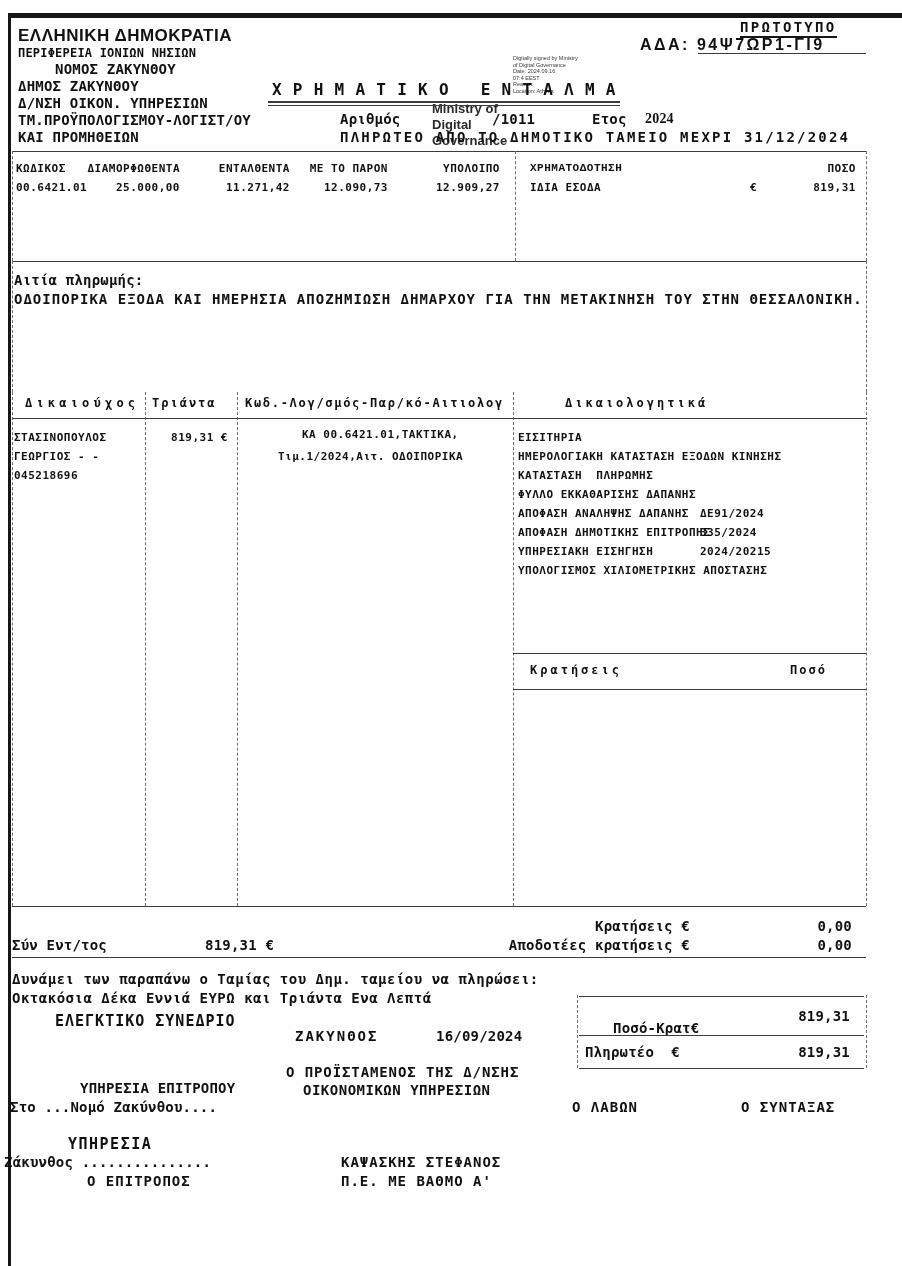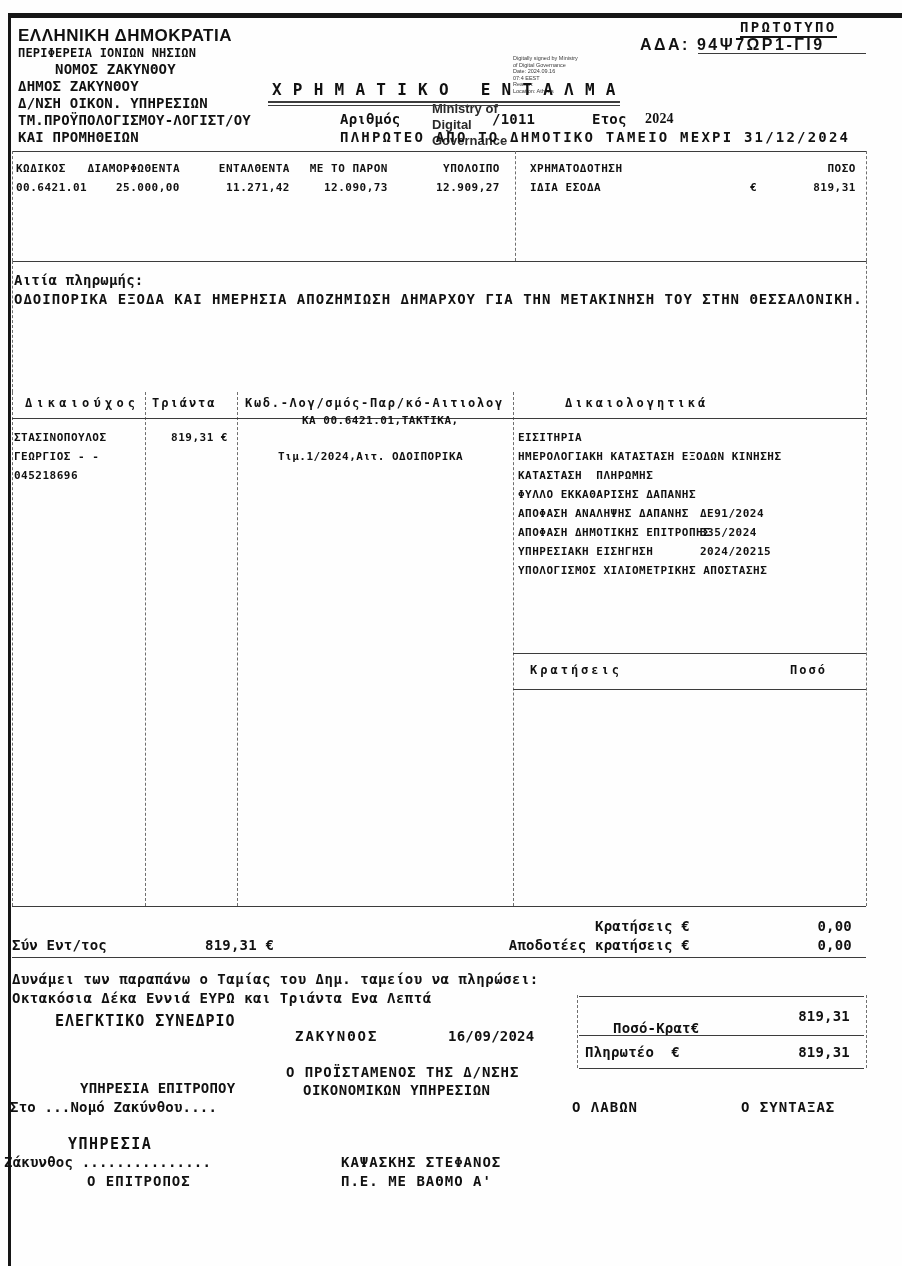--- a/index.html
+++ b/index.html
@@ -69,7 +69,7 @@
   <div class="abs m11 tr" style="left:190px;top:162px;width:100px;">ΕΝΤΑΛΘΕΝΤΑ</div>
   <div class="abs m11 tr" style="left:288px;top:162px;width:100px;">ΜΕ ΤΟ ΠΑΡΟΝ</div>
   <div class="abs m11 tr" style="left:400px;top:162px;width:100px;">ΥΠΟΛΟΙΠΟ</div>
-  <div class="abs m11" style="left:530px;top:162px;">ΧΡΗΜΑΤΟΔΟΤΗΣΗ</div>
+  <div class="abs m11" style="left:530px;top:162px;font-family:Liberation Mono, monospace;">ΧΡΗΜΑΤΟΔΟΤΗΣΗ</div>
   <div class="abs m11 tr" style="left:776px;top:162px;width:80px;">ΠΟΣΟ</div>
 
   <div class="abs m11" style="left:16px;top:181px;">00.6421.01</div>

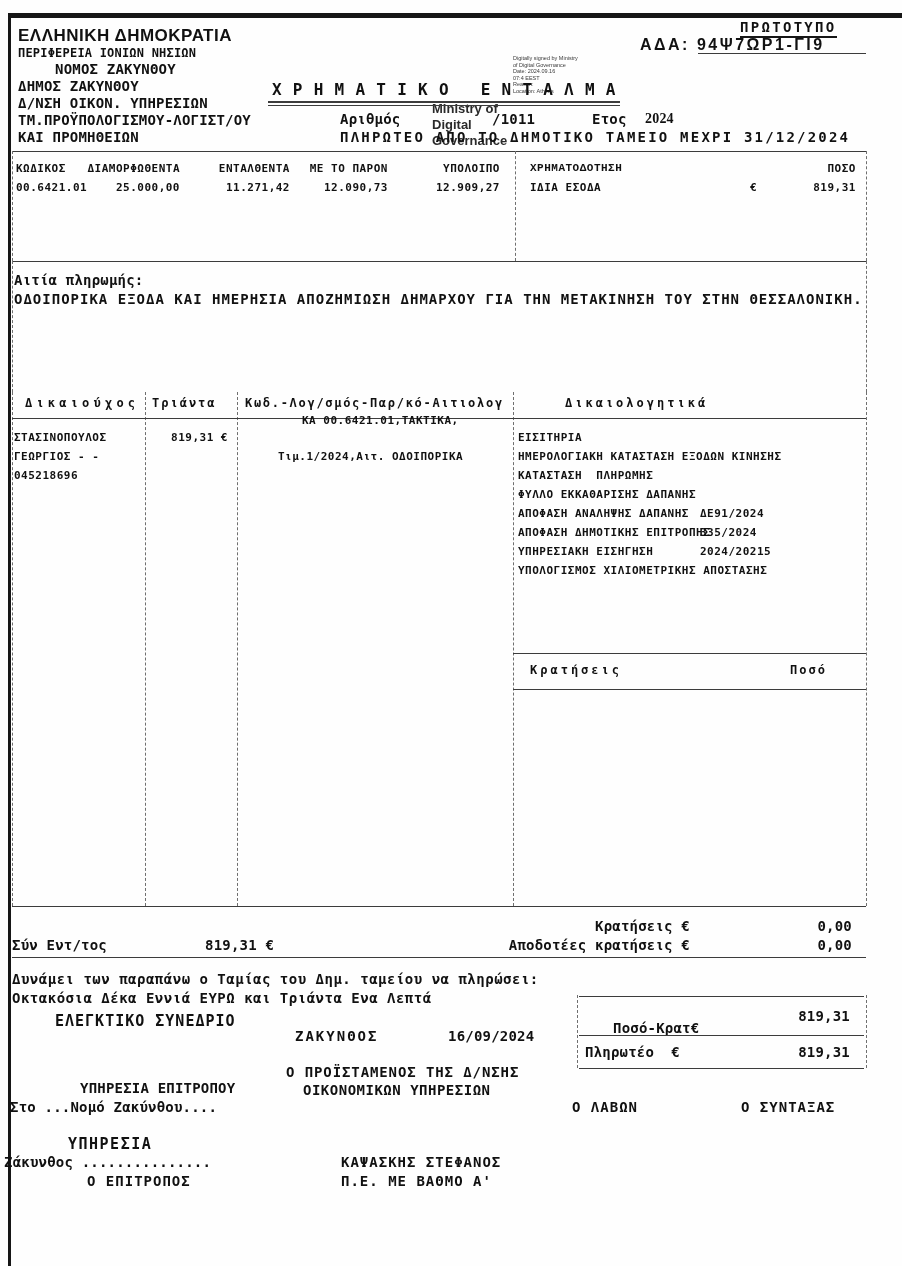--- a/index.html
+++ b/index.html
@@ -104,7 +104,7 @@
   <div class="abs m11" style="left:14px;top:450px;">ΓΕΩΡΓΙΟΣ - -</div>
   <div class="abs m11" style="left:14px;top:469px;">045218696</div>
   <div class="abs m11 tr" style="left:128px;top:431px;width:100px;">819,31 €</div>
-  <div class="abs m11" style="left:278px;top:414px;padding-left:24px;">ΚΑ 00.6421.01,ΤΑΚΤΙΚΑ,</div>
+  <div class="abs m11" style="left:278px;top:428px;padding-left:24px;">ΚΑ 00.6421.01,ΤΑΚΤΙΚΑ,</div>
   <div class="abs m11" style="left:278px;top:450px;">Τιμ.1/2024,Αιτ. ΟΔΟΙΠΟΡΙΚΑ</div>
 
   <div class="abs m11" style="left:518px;top:431px;">ΕΙΣΙΤΗΡΙΑ</div>

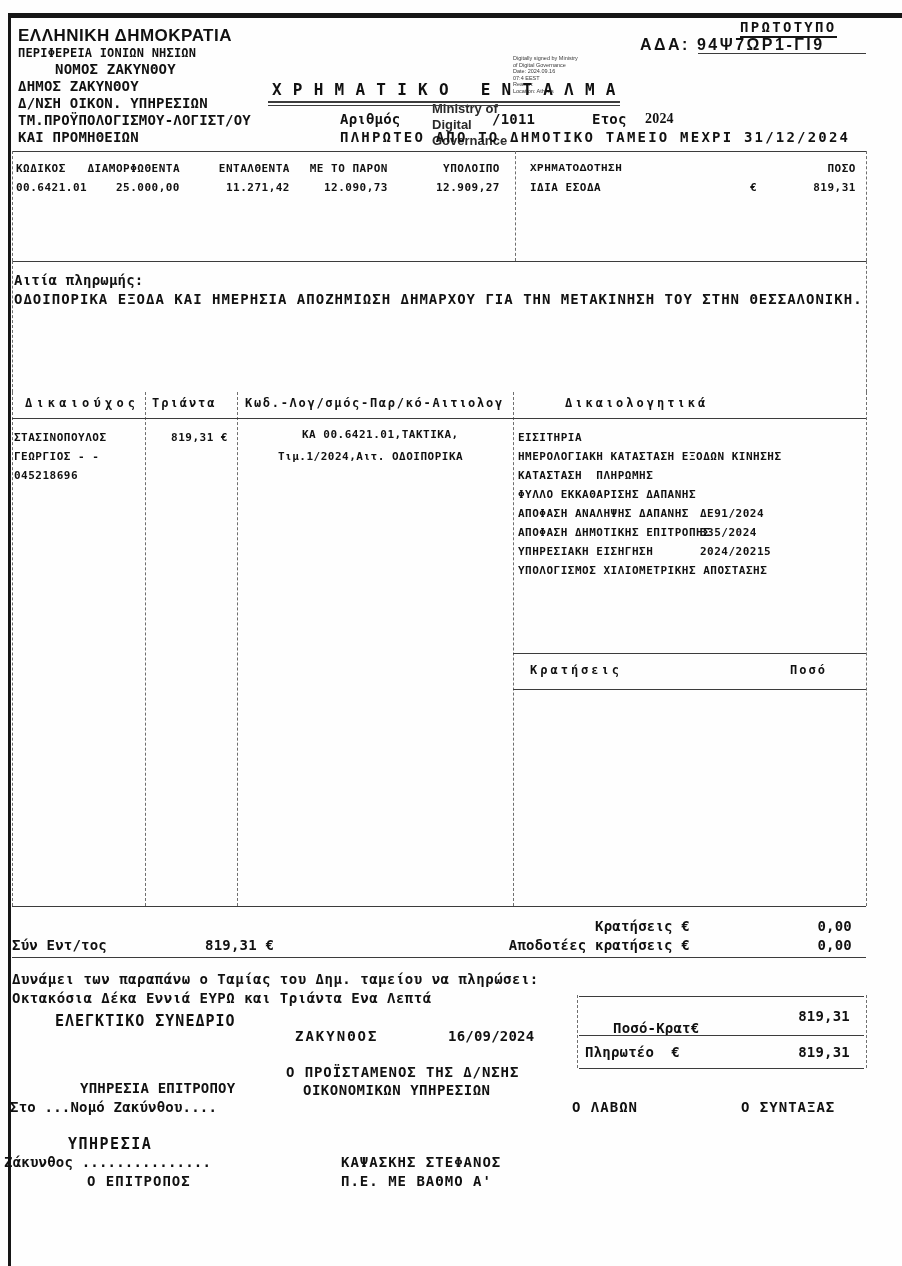--- a/index.html
+++ b/index.html
@@ -136,7 +136,7 @@
   <div class="abs m14" style="left:12px;top:971px;letter-spacing:.5px;">Δυνάμει των παραπάνω ο Ταμίας του Δημ. ταμείου να πληρώσει:</div>
   <div class="abs m14" style="left:12px;top:990px;letter-spacing:.5px;">Οκτακόσια Δέκα Εννιά ΕΥΡΩ και Τριάντα Ενα Λεπτά</div>
   <div class="abs m14" style="left:295px;top:1028px;letter-spacing:2px;">ΖΑΚΥΝΘΟΣ</div>
-  <div class="abs m14" style="left:448px;top:1028px;">16/09/2024</div>
+  <div class="abs m14" style="left:436px;top:1028px;">16/09/2024</div>
 
   <div class="vdash" style="left:577px;top:995px;height:73px;"></div>
   <div class="vdash" style="left:866px;top:995px;height:73px;"></div>

